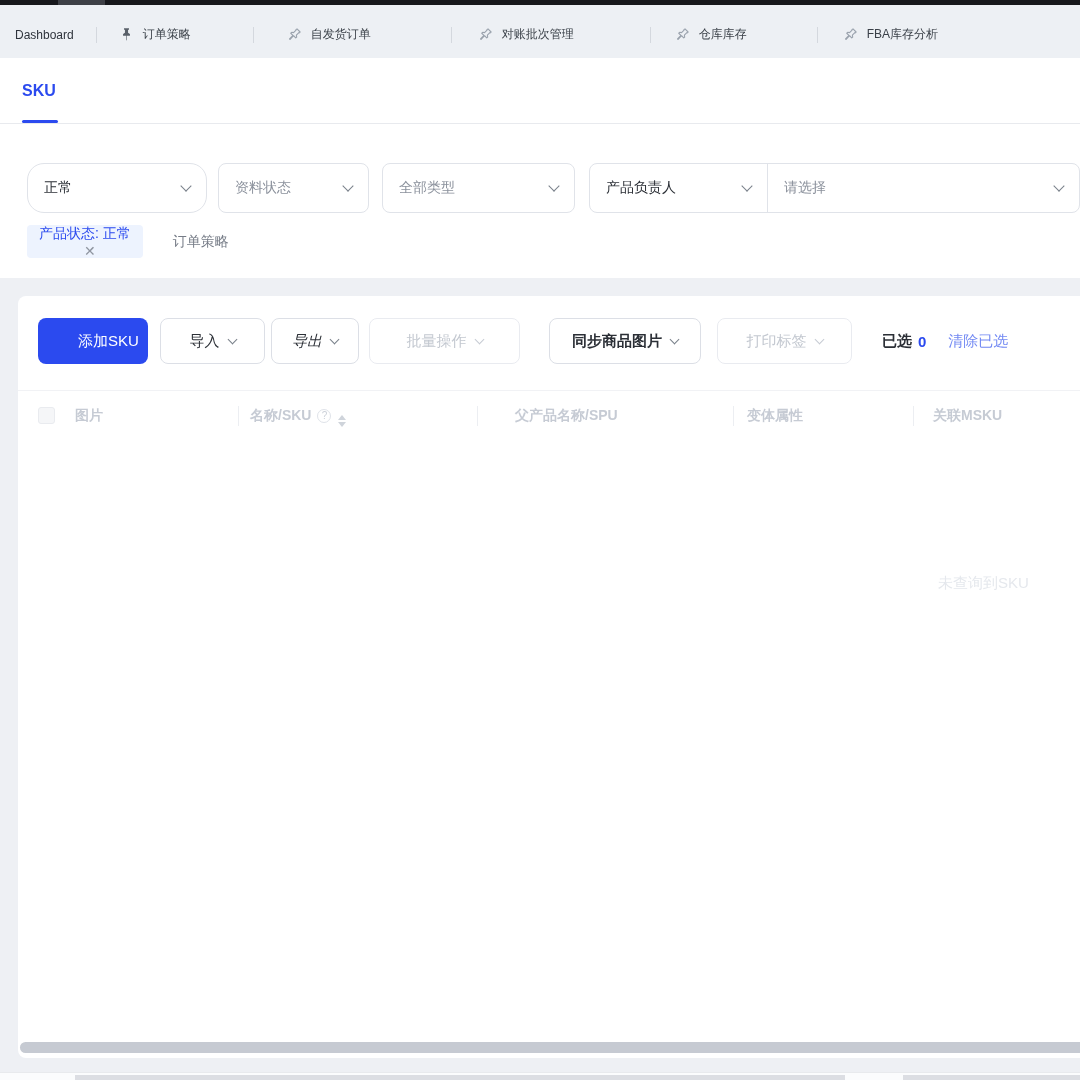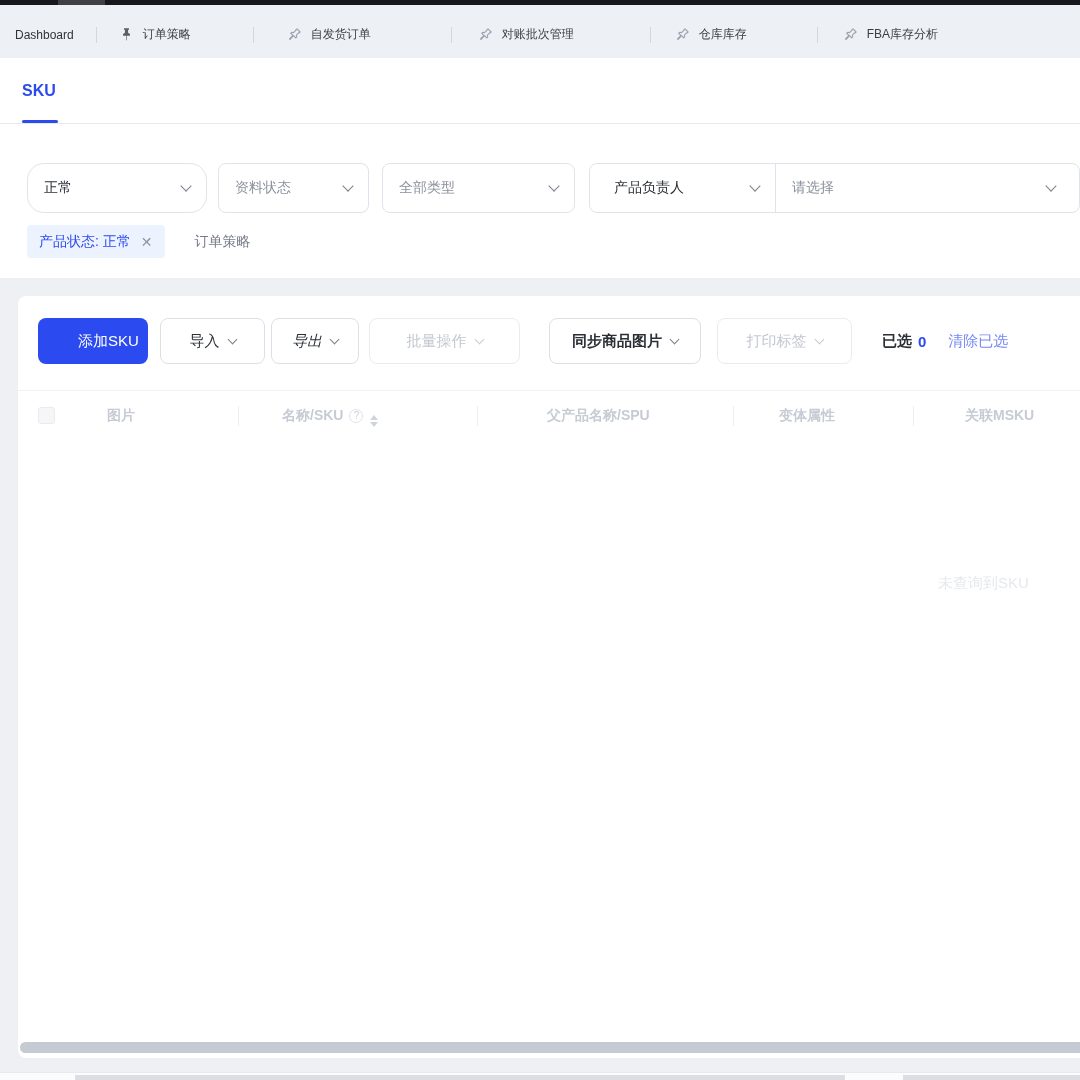--- a/index.html
+++ b/index.html
@@ -38,7 +38,7 @@
   .sel1 { left:27px; width:180px;border-radius:17px; }
   .sel2 { left:218px; width:151px; }
   .sel3 { left:382px; width:193px; }
-  .sel4 { left:589px; width:491px; padding:8px; }
+  .sel4 { left:589px; width:491px; padding:0; }
   .sel4 .field { width:177px; display:flex; align-items:center; padding:0 16px; height:100%; }
   .sel4 .vdiv { width:1px; height:49px; background:#e0e3e9; }
   .sel4 .value { flex:1; display:flex; align-items:center; padding:0 16px; height:100%; }

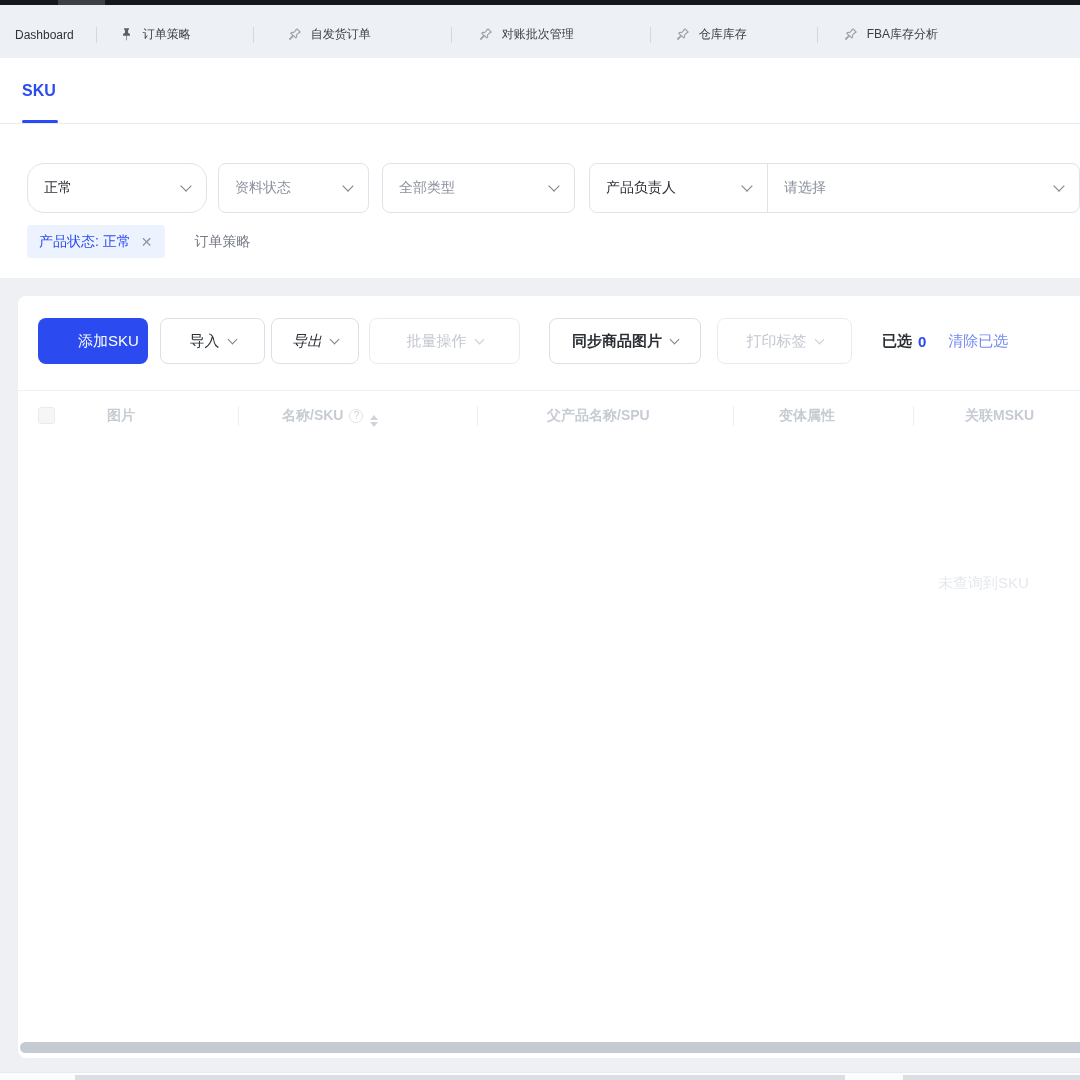--- a/index.html
+++ b/index.html
@@ -45,7 +45,7 @@
 
   .tag-row { position:absolute; left:27px; top:101px; display:flex; align-items:center; }
   .filter-tag { height:33px; background:#edf3fe; border-radius:4px; display:flex; align-items:center;
-    padding:0 12px; font-size:14px; color:#2b4aef; }
+    padding:0 12px; font-size:14px; color:#2b4aef;flex-direction:column; }
   .filter-tag .x { color:#8f95a0; font-size:14px; margin-left:10px; cursor:pointer; }
   .clear-all { margin-left:30px; font-size:14px; color:#767c87; cursor:pointer; }
 

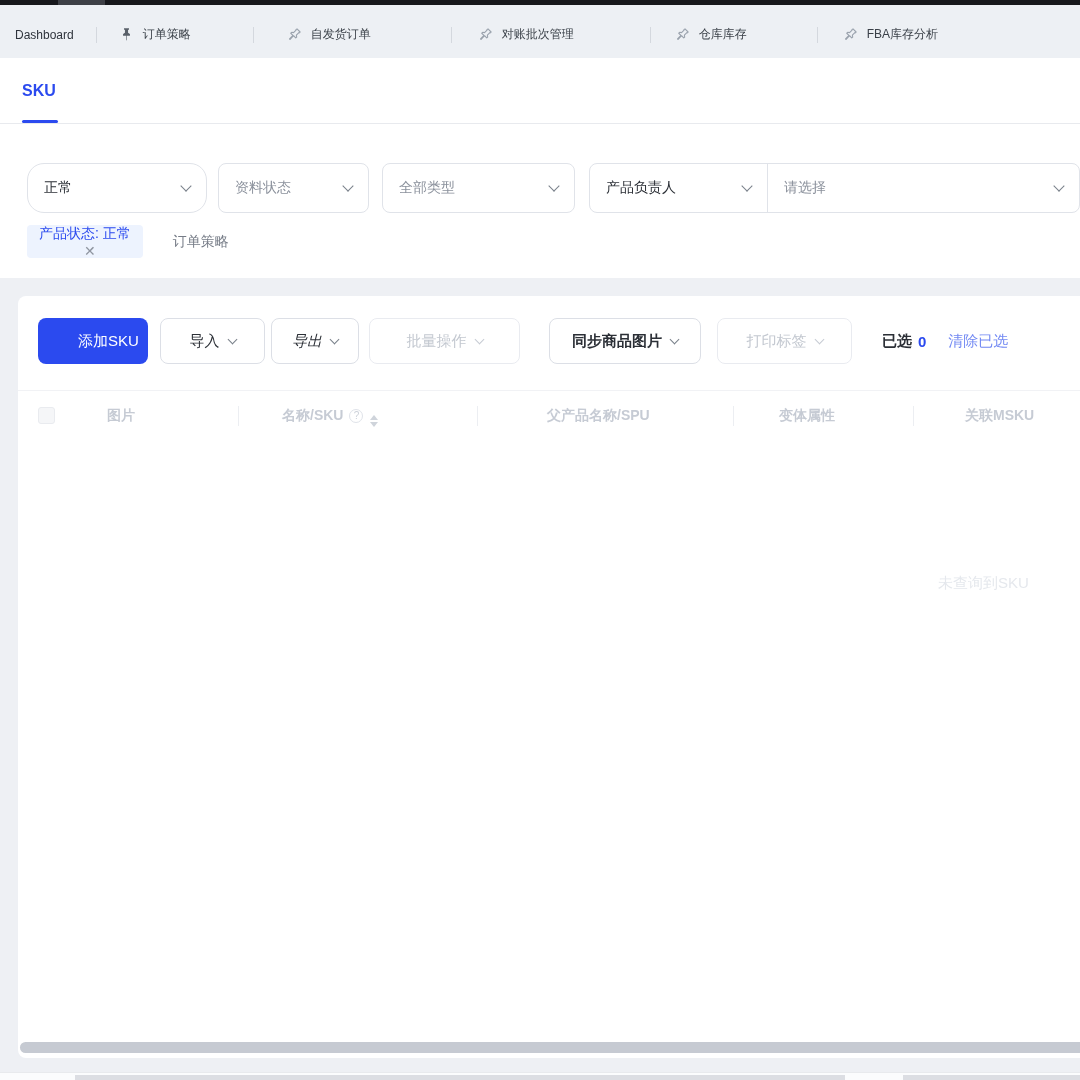--- a/index.html
+++ b/index.html
@@ -70,7 +70,7 @@
   .clear-selected { margin-left:22px; font-size:15px; color:#7289f3; cursor:pointer; }
 
   .thead { position:absolute; left:0; top:94px; width:1082px; height:50px; border-top:1px solid #f1f2f5; }
-  .th { position:absolute; top:16px; font-size:14px; font-weight:700; color:#c6cbd4; white-space:nowrap;margin-left:32px; }
+  .th { position:absolute; top:16px; font-size:14px; font-weight:700; color:#c6cbd4; white-space:nowrap; }
   .col-div { position:absolute; top:15px; width:1px; height:20px; background:#eceef2; }
   .chk { position:absolute; left:20px; top:16px; width:17px; height:17px; background:#f5f6f8;
     border:1px solid #e9ebef; border-radius:3px; cursor:pointer; }

